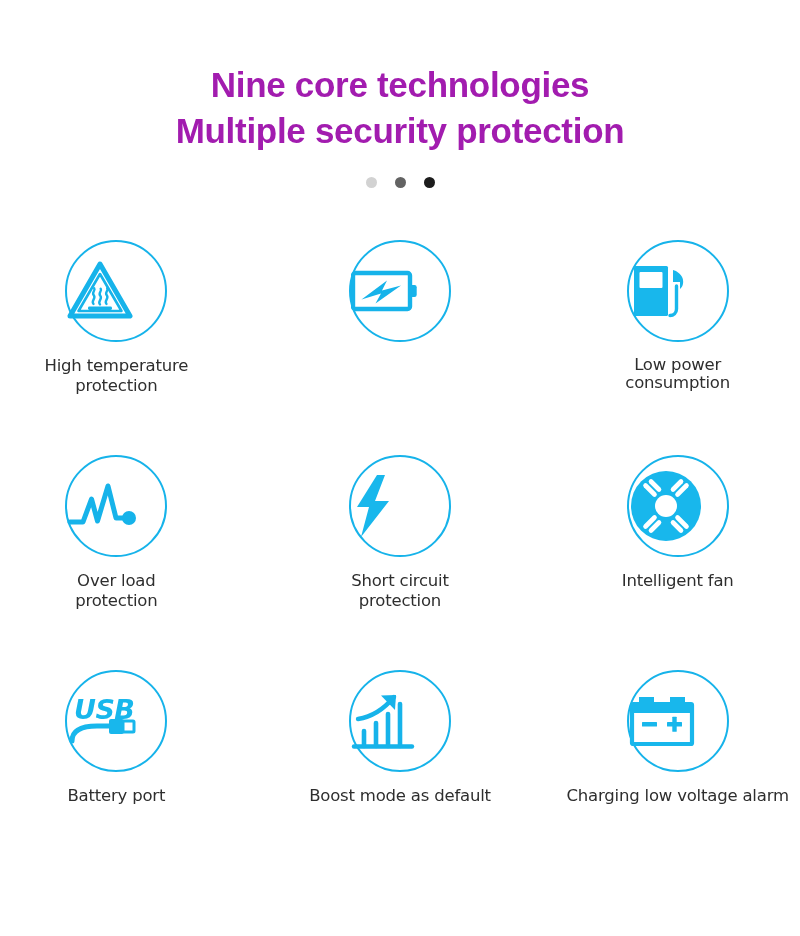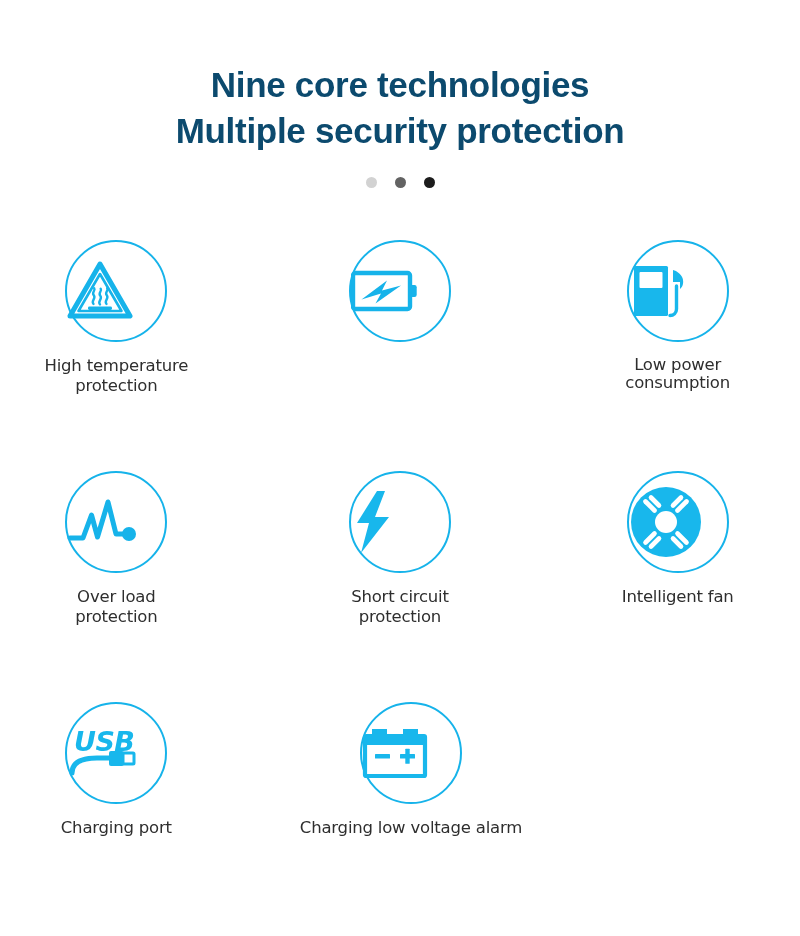--- a/index.html
+++ b/index.html
@@ -29,7 +29,7 @@
   .title-line {
     font-size: 35px;
     font-weight: bold;
-    color: #0c4a6e;
+    color: #a21caf;
     letter-spacing: -0.3px;
     line-height: 46px;
     white-space: nowrap;

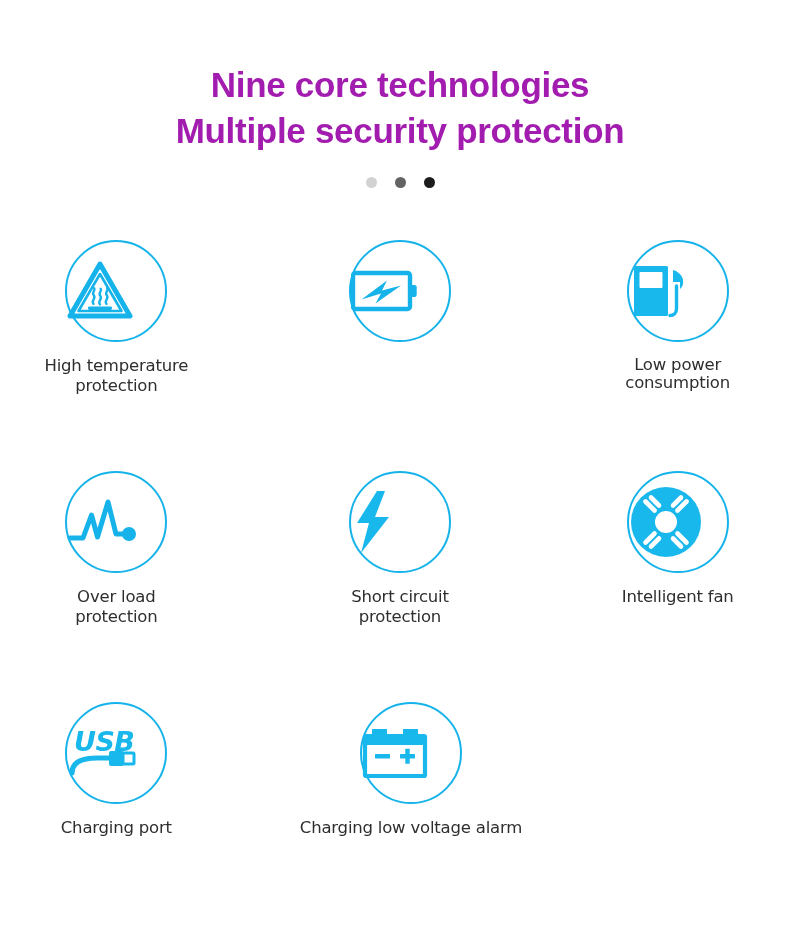--- a/index.html
+++ b/index.html
@@ -56,7 +56,7 @@
     margin-top: 52px;
     display: grid;
     grid-template-columns: 1fr 1fr 1fr;
-    row-gap: 16px;
+    row-gap: 0;
   }
 
   .cell {

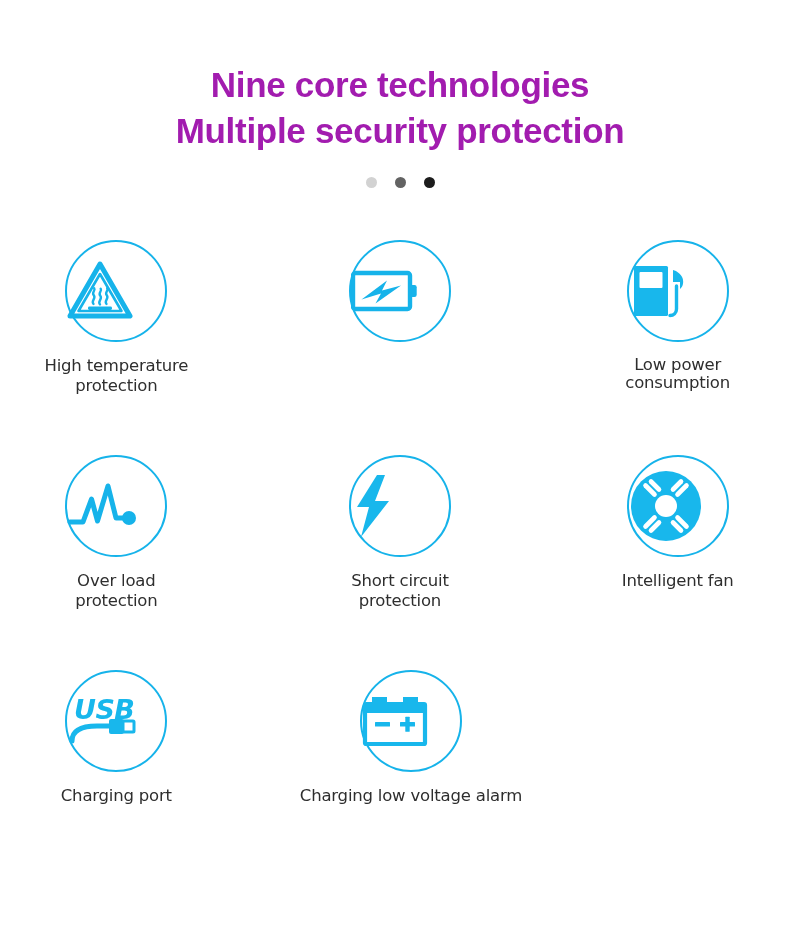--- a/index.html
+++ b/index.html
@@ -219,7 +219,7 @@
           <rect x="56" y="28" width="11" height="11" rx="1" fill="none" stroke="#18B7EC" stroke-width="3"></rect>
         </svg>
       </div>
-      <div class="cell-label">Charging port</div>
+      <div class="cell-label">Battery port</div>
     </div>
 
 

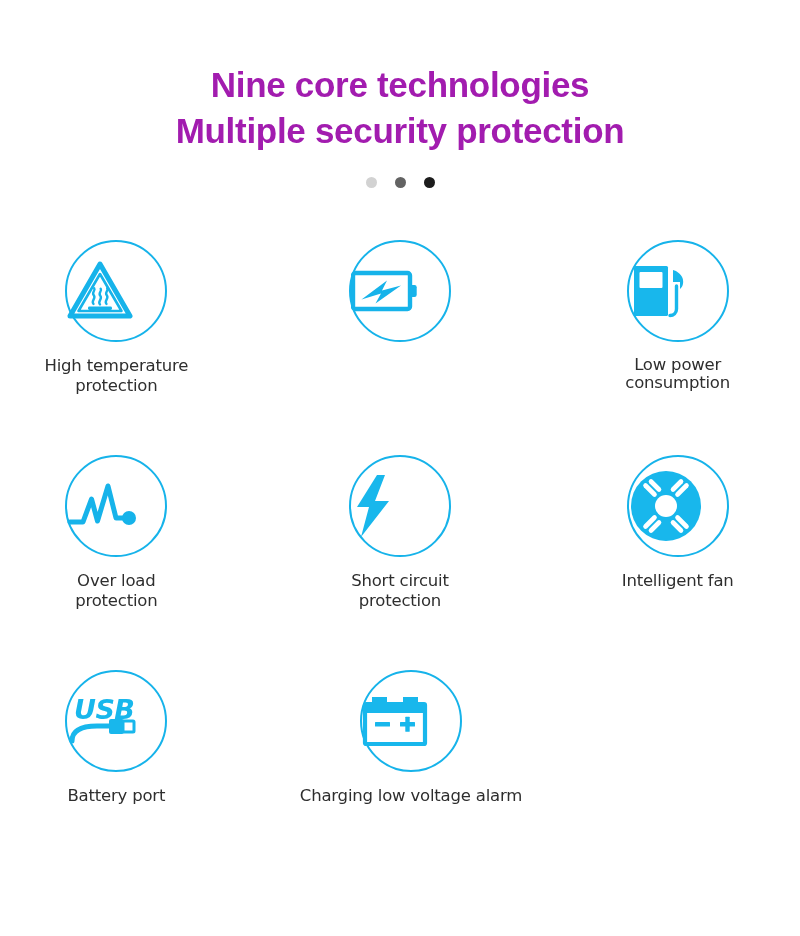--- a/index.html
+++ b/index.html
@@ -222,6 +222,23 @@
       <div class="cell-label">Battery port</div>
     </div>
 
+    <div class="cell col-2">
+      <div class="icon-circle">
+        <svg width="64" height="62" viewBox="0 0 64 62">
+
+          <line x1="3" y1="56.5" x2="61" y2="56.5" stroke="#16B3EA" stroke-width="4.4" stroke-linecap="round"></line>
+
+          <line x1="13" y1="56" x2="13" y2="41" stroke="#16B3EA" stroke-width="4.6" stroke-linecap="round"></line>
+          <line x1="25" y1="56" x2="25" y2="33" stroke="#16B3EA" stroke-width="4.6" stroke-linecap="round"></line>
+          <line x1="37" y1="56" x2="37" y2="24" stroke="#16B3EA" stroke-width="4.6" stroke-linecap="round"></line>
+          <line x1="49" y1="56" x2="49" y2="14" stroke="#16B3EA" stroke-width="4.6" stroke-linecap="round"></line>
+
+          <path d="M7 29 C20 27 33 19 43 7" fill="none" stroke="#16B3EA" stroke-width="4.4" stroke-linecap="round"></path>
+          <path d="M30 5.5 L45 5 L44 20 Z" fill="#16B3EA"></path>
+        </svg>
+      </div>
+      <div class="cell-label">Boost mode as default</div>
+    </div>
 
     <div class="cell col-3">
       <div class="icon-circle">

